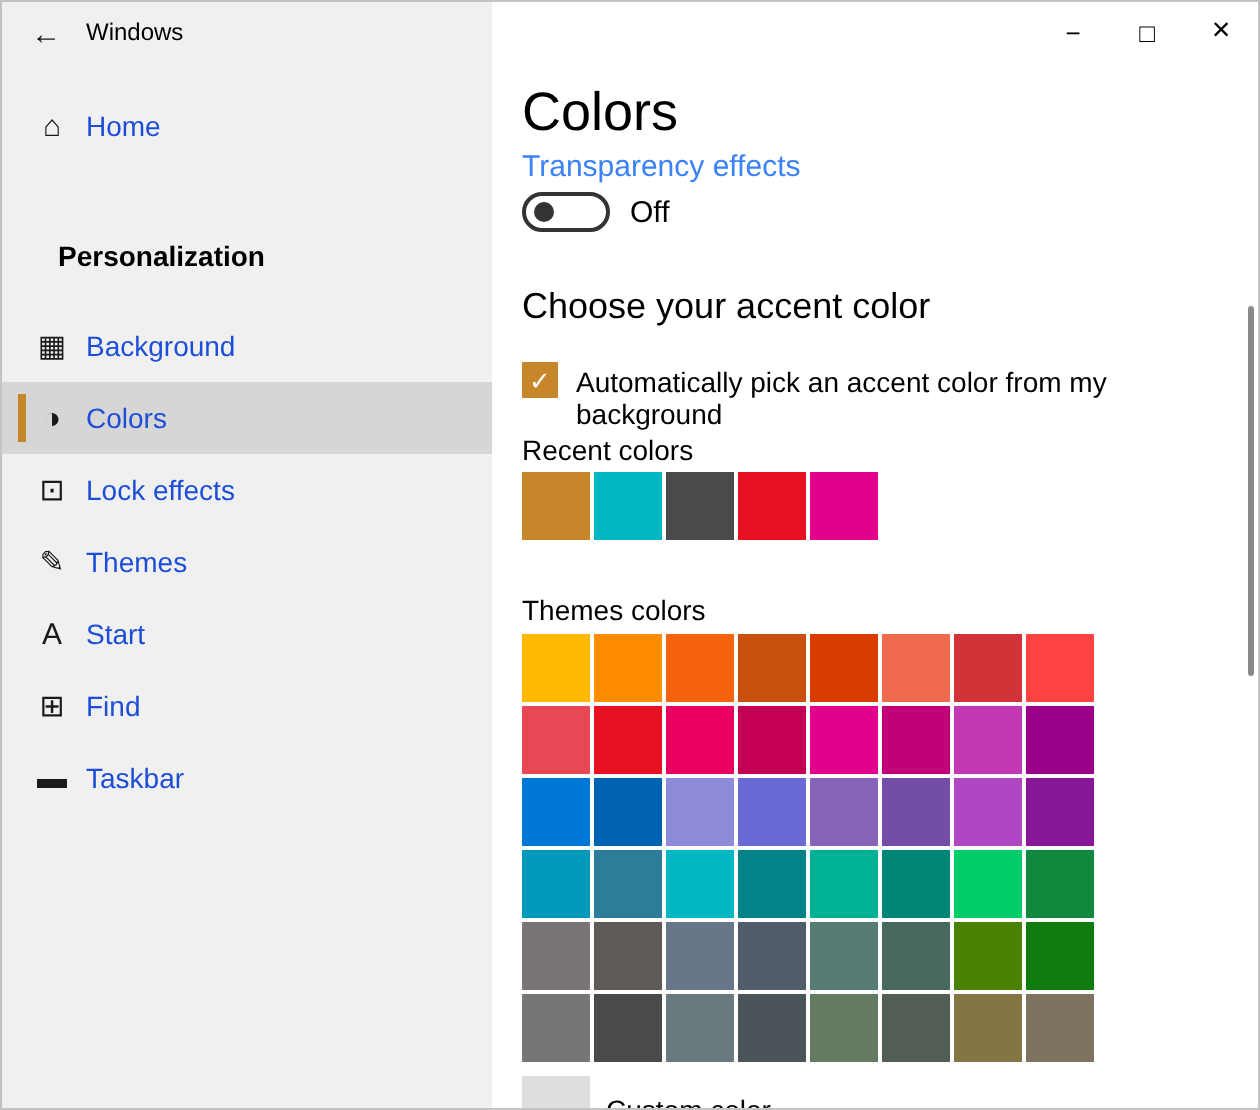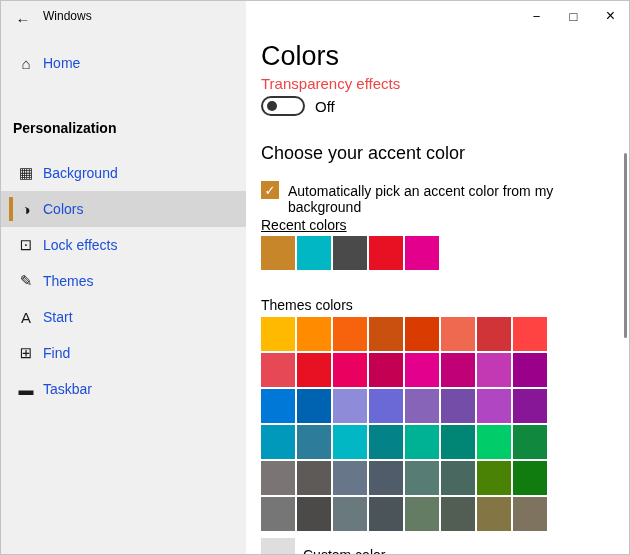--- a/index.html
+++ b/index.html
@@ -33,7 +33,7 @@
 
   
   .page-title { position:absolute; left:260px; top:40px; font-size:27px; font-weight:400; color:#000; }
-  .transparency-label { position:absolute; left:260px; top:74px; font-size:15px; color:#ef4444; }
+  .transparency-label { position:absolute; left:260px; top:74px; font-size:15px; color:#3b82f6; }
   .toggle { position:absolute; left:260px; top:95px; width:44px; height:20px; border:2px solid #333; border-radius:10px; cursor:pointer; background:#fff; }
   .toggle-knob { position:absolute; left:4px; top:3px; width:10px; height:10px; border-radius:50%; background:#333; }
   .toggle-state { position:absolute; left:314px; top:97px; font-size:15px; color:#000; }

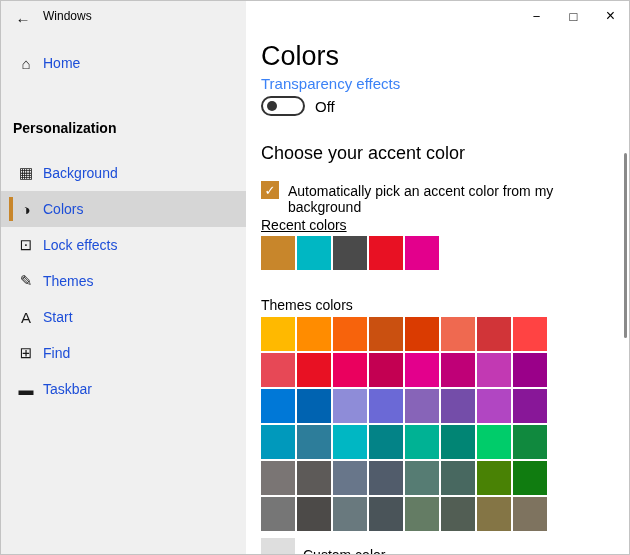--- a/index.html
+++ b/index.html
@@ -24,7 +24,7 @@
   .search-icon { position:absolute; right:6px; top:6px; width:14px; height:14px; cursor:pointer; }
   .search-icon::before { content:""; position:absolute; left:4px; top:0; width:8px; height:8px; border:1.2px solid #555; border-radius:50%; }
   .search-icon::after { content:""; position:absolute; left:0; top:12px; width:6px; height:1.4px; background:#555; transform:rotate(-45deg); transform-origin:right center; }
-  .section-header { position:absolute; left:12px; top:119px; font-size:14px; font-weight:700; color:#000;text-align:center; }
+  .section-header { position:absolute; left:28px; top:119px; font-size:14px; font-weight:700; color:#000;text-align:center; }
 
   
   .controls { position:absolute; top:0; right:0; display:flex; height:30px; }

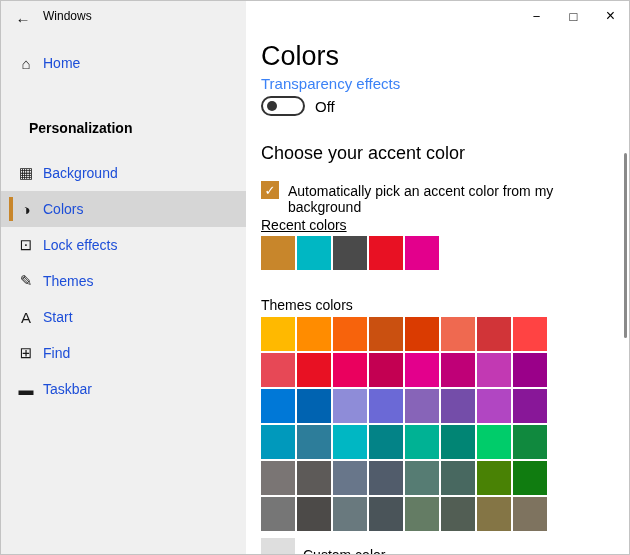--- a/index.html
+++ b/index.html
@@ -41,7 +41,7 @@
   .checkbox { position:absolute; left:260px; top:180px; width:18px; height:18px; display:flex; align-items:center; justify-content:center; cursor:pointer; background:#c8862b; }
   .checkbox .check { color:#fff; font-size:13px; font-weight:700; line-height:1; }
   .checkbox-label { position:absolute; left:287px; top:182px; font-size:14px; color:#000; }
-  .recent-label { position:absolute; left:260px; top:216px; font-size:14px; color:#000;text-decoration:underline; }
+  .recent-label { position:absolute; left:260px; top:216px; font-size:14px; color:#000; }
   .recent-row { position:absolute; left:260px; top:235px; display:flex; gap:2px; }
   .swatch { width:34px; height:34px; cursor:pointer; }
   .windows-label { position:absolute; left:260px; top:296px; font-size:14px; color:#000; }

